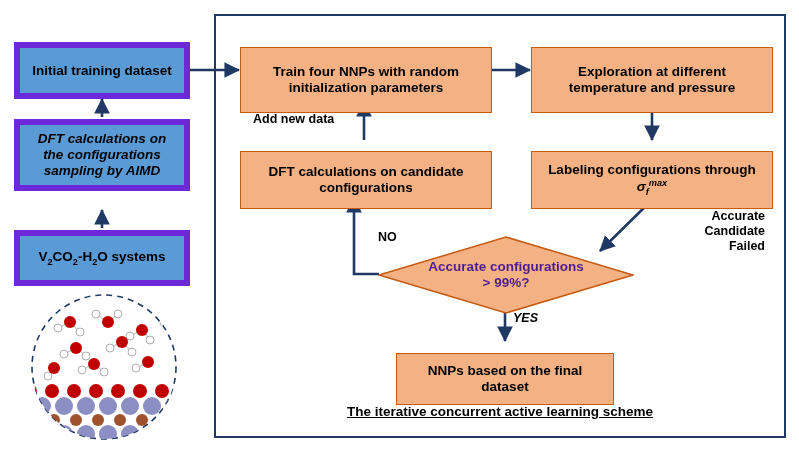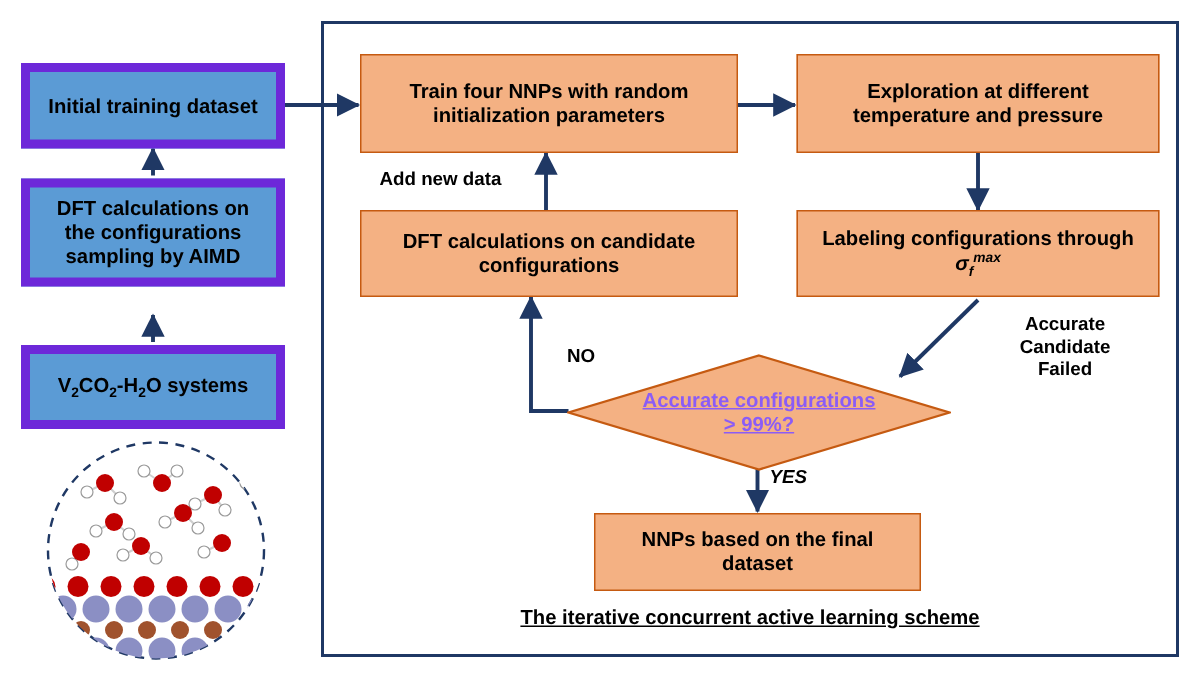--- a/index.html
+++ b/index.html
@@ -37,6 +37,7 @@
     background: #f4b183;
     border: 1px solid #c55a11;
     font-size: 13.5px;
+    margin-top: 11px;
   }
   .outer-frame {
     position: absolute;

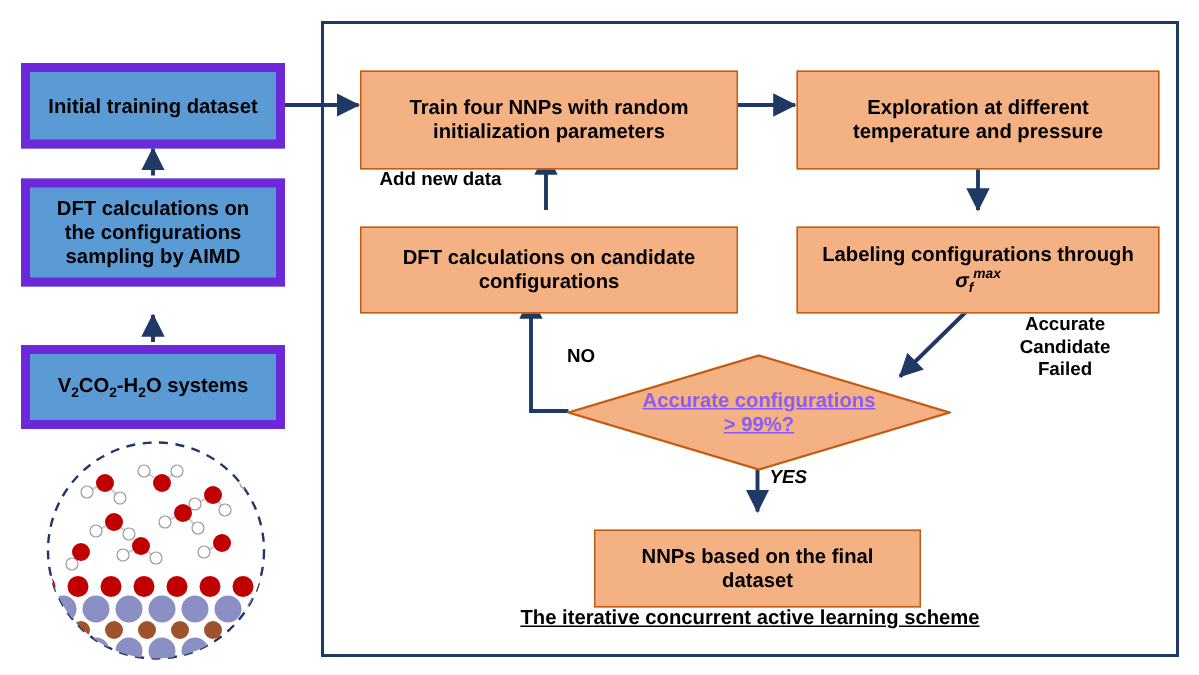--- a/index.html
+++ b/index.html
@@ -136,7 +136,7 @@
     <span>Initial training dataset</span>
   </div>
 
-  <div class="box blue" style="left:14px; top:119px; width:176px; height:72px; padding:0 6px;">
+  <div class="box blue" style="left:14px; top:119px; width:176px; height:72px; padding:0 6px;font-style:italic;">
     <span>DFT calculations on the configurations sampling by AIMD</span>
   </div>
 

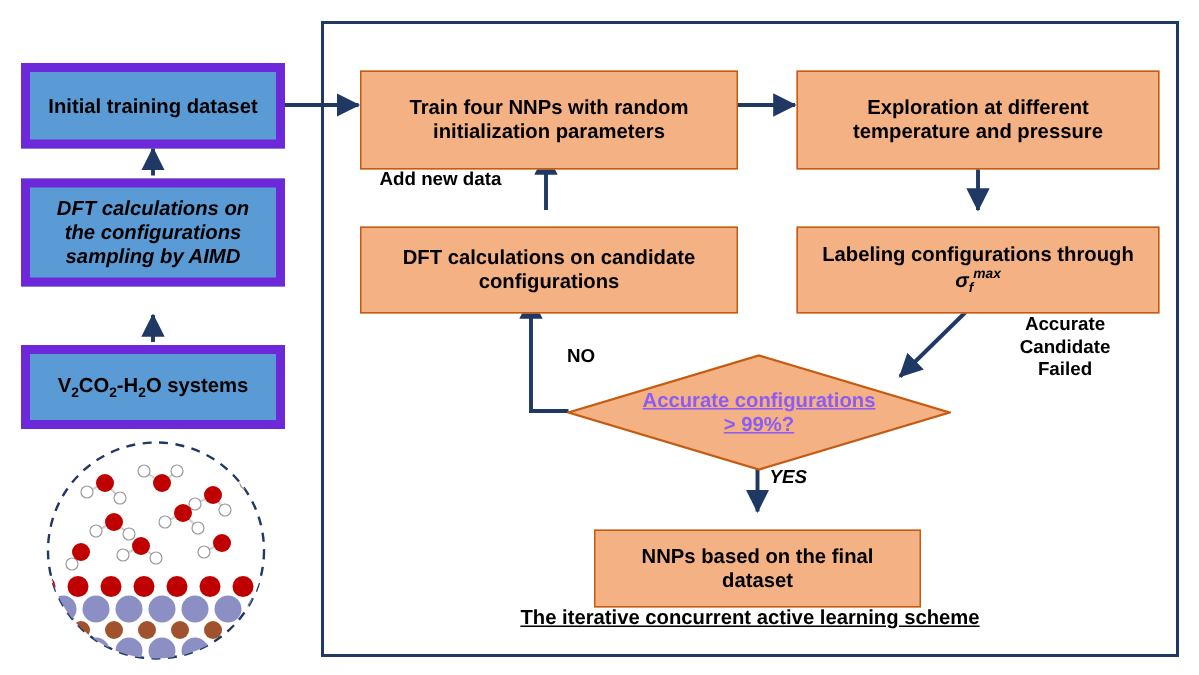--- a/index.html
+++ b/index.html
@@ -177,7 +177,7 @@
 
   <div class="plainlabel" style="left:513px; top:311px; width:40px;font-style:italic;">YES</div>
 
-  <div class="plainlabel" style="left:655px; top:209px; width:110px; text-align:center;">Accurate<br>Candidate<br>Failed</div>
+  <div class="plainlabel" style="left:655px; top:209px; width:110px; text-align:right;">Accurate<br>Candidate<br>Failed</div>
 
   <div class="caption" style="left:234px; top:404px; width:532px;">The iterative concurrent active learning scheme</div>
 

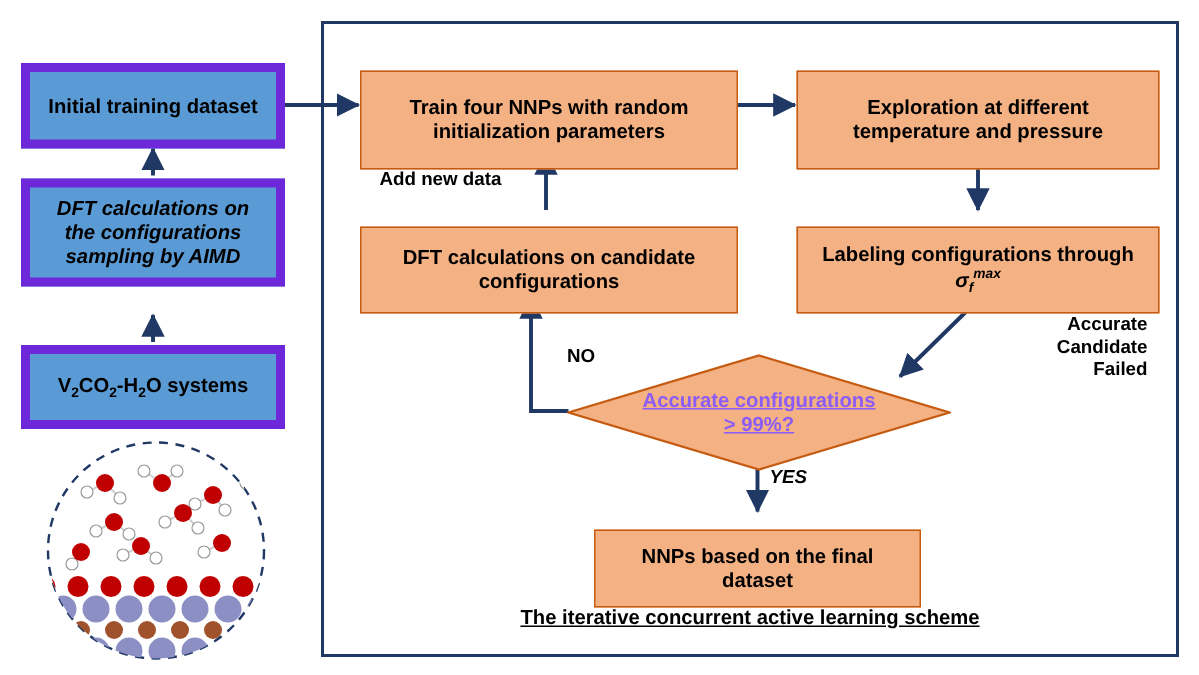--- a/index.html
+++ b/index.html
@@ -75,9 +75,8 @@
     text-align: center;
     font-size: 13.5px;
     font-weight: bold;
-    color: #8b5cf6;
+    color: #4c1d95;
     line-height: 1.2;
-    text-decoration: underline;
   }
   svg.arrows {
     position: absolute;

